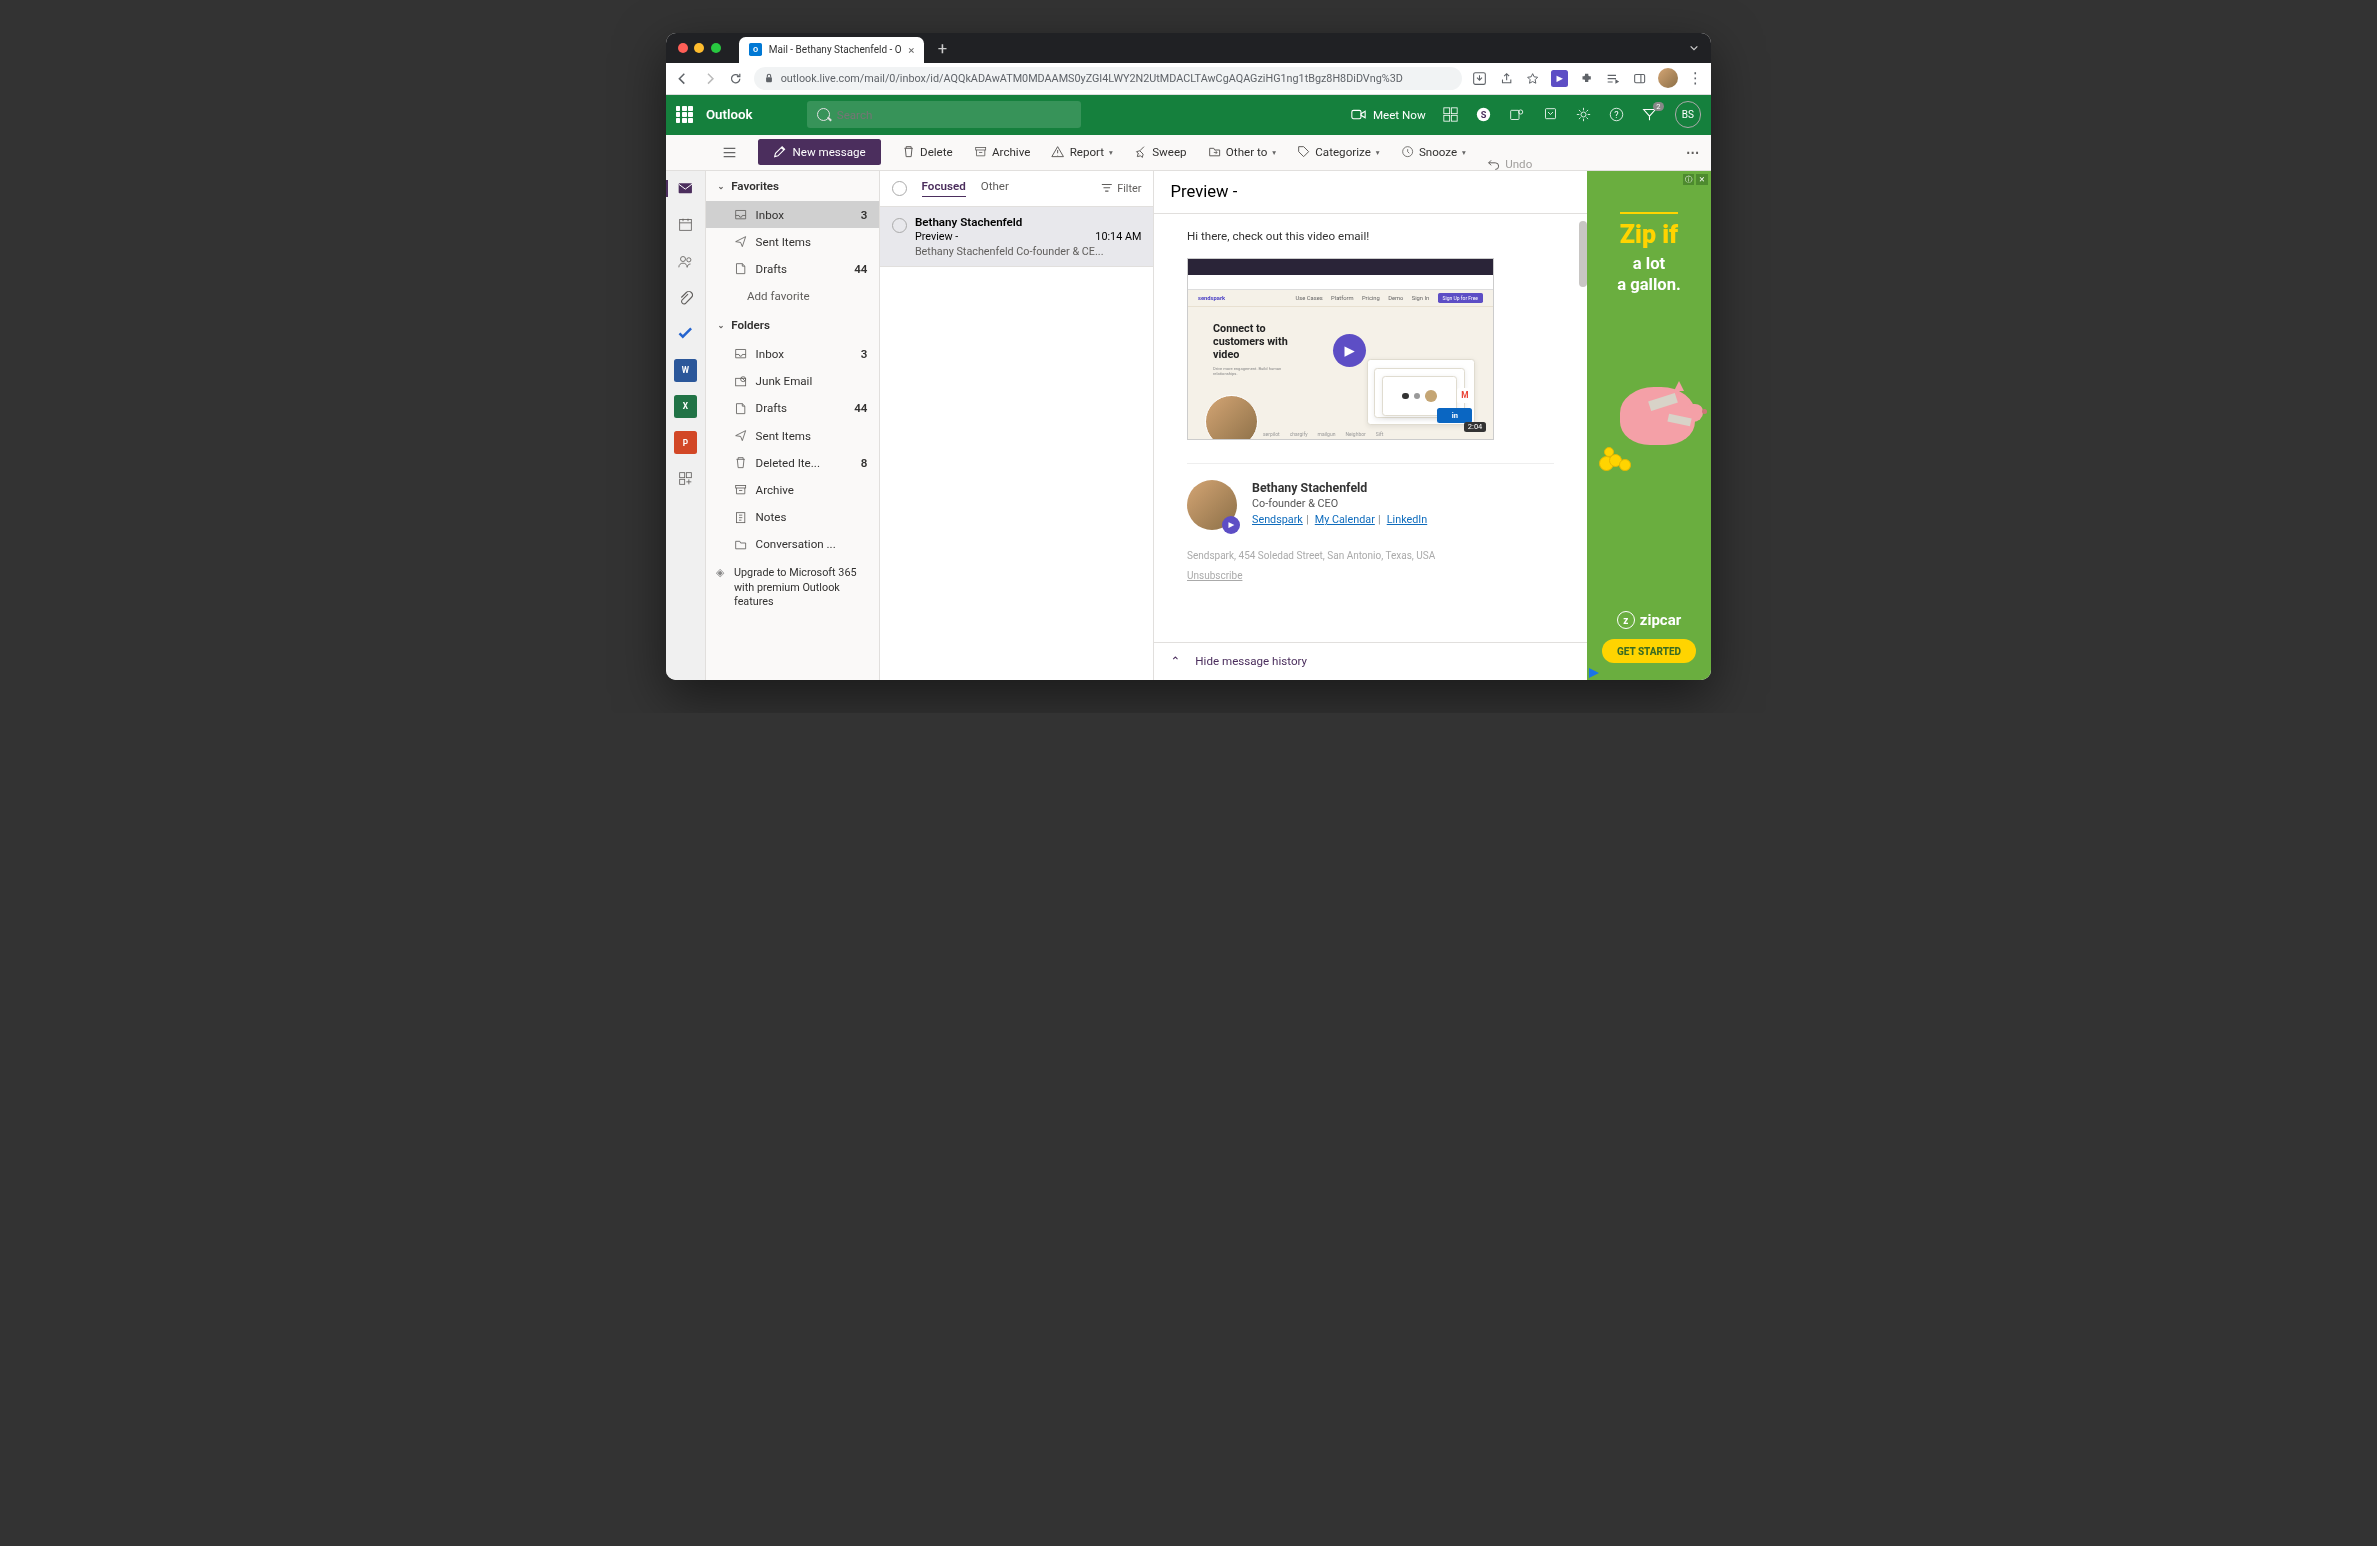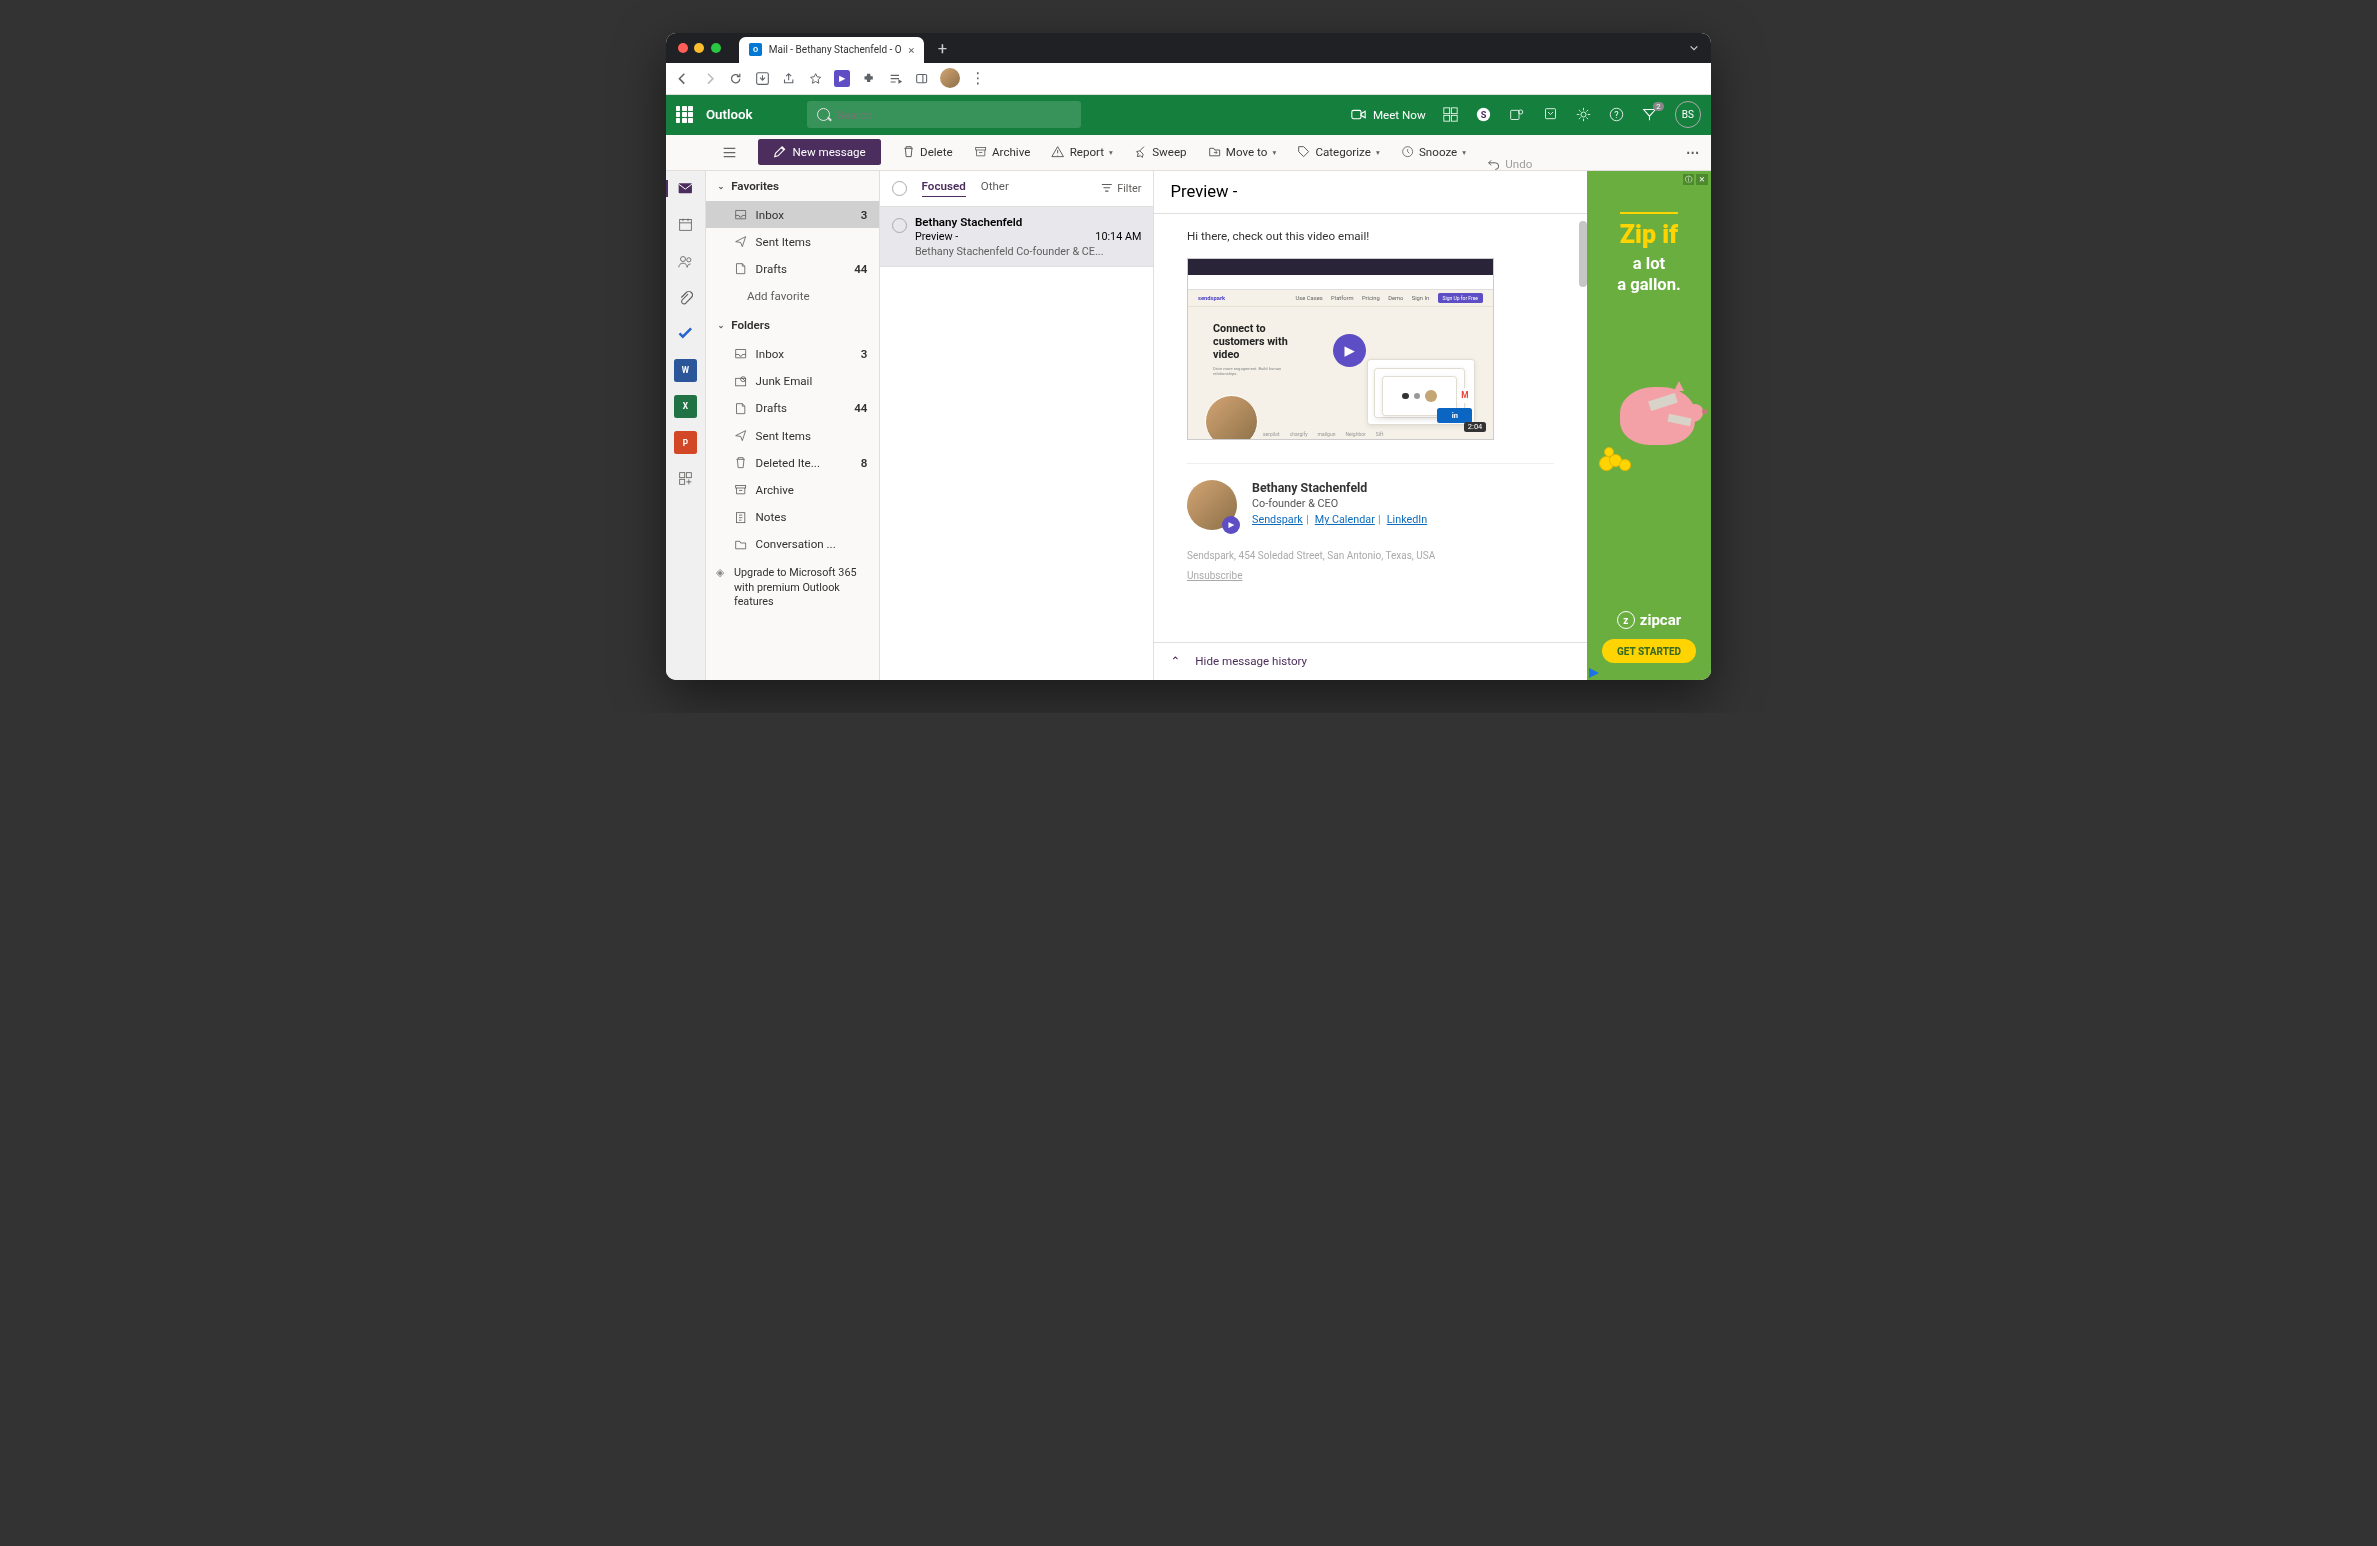--- a/index.html
+++ b/index.html
@@ -184,6 +184,15 @@
           <path d="M13 8a5 5 0 11-1.5-3.5M13 2v3.5H9.5" stroke="currentColor" stroke-width="1.5" fill="none"></path>
         </svg>
       </div>
+    <div class="url">
+      <span class="lock">
+          <svg width="10" height="10" viewBox="0 0 12 12">
+            <rect x="2.5" y="5" width="7" height="6" rx="1" fill="#5f6368"></rect>
+            <path d="M4 5V3.5a2 2 0 014 0V5" stroke="#5f6368" stroke-width="1.3" fill="none"></path>
+          </svg>
+        </span>
+      <span>outlook.live.com/mail/0/inbox/id/AQQkADAwATM0MDAAMS0yZGI4LWY2N2UtMDACLTAwCgAQAGziHG1ng1tBgz8H8DiDVng%3D</span>
+    </div>
     <div class="ext">
         <svg width="15" height="15" viewBox="0 0 18 18">
           <rect x="2" y="2" width="14" height="14" rx="2" stroke="#5f6368" stroke-width="1.3" fill="none"></rect>

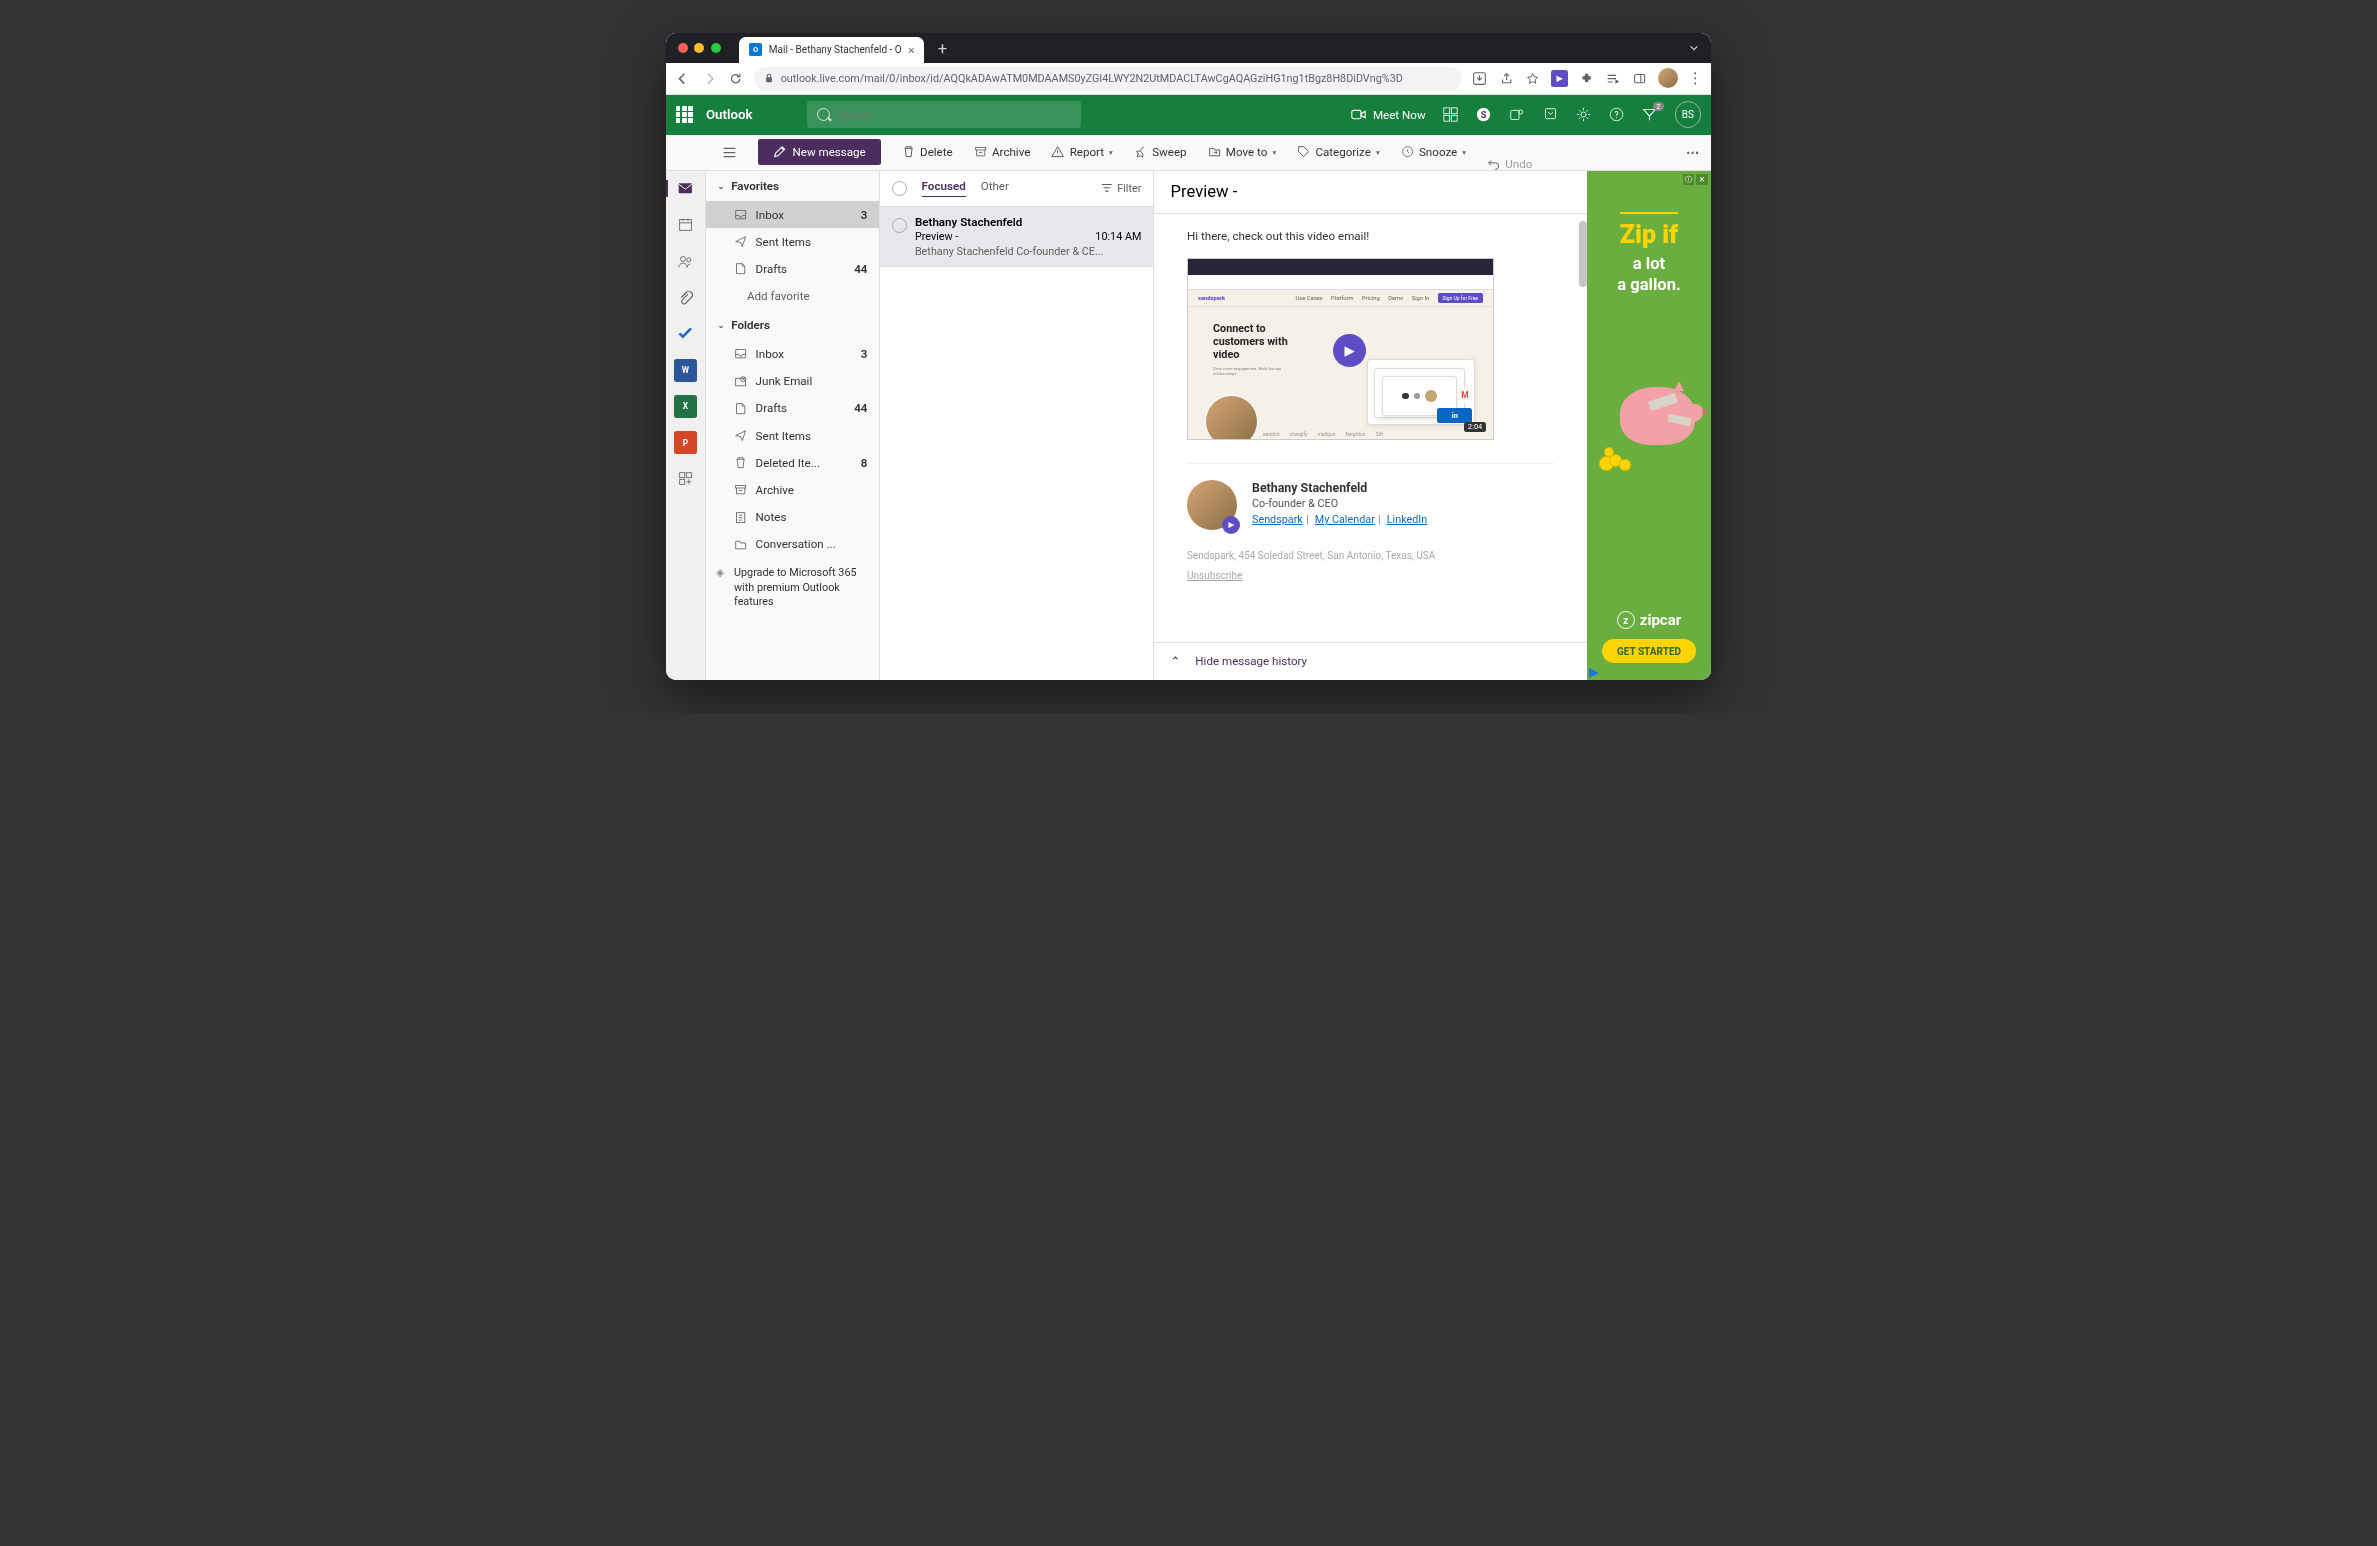--- a/index.html
+++ b/index.html
@@ -359,7 +359,7 @@
             <path d="M7 9h4M9 7l2 2-2 2" stroke="currentColor" fill="none"></path>
           </svg>
         </span>
-        <span>Move to</span>
+        <span>Other to</span>
         <span class="chev">▾</span>
       </div>
     <div class="cmd">

